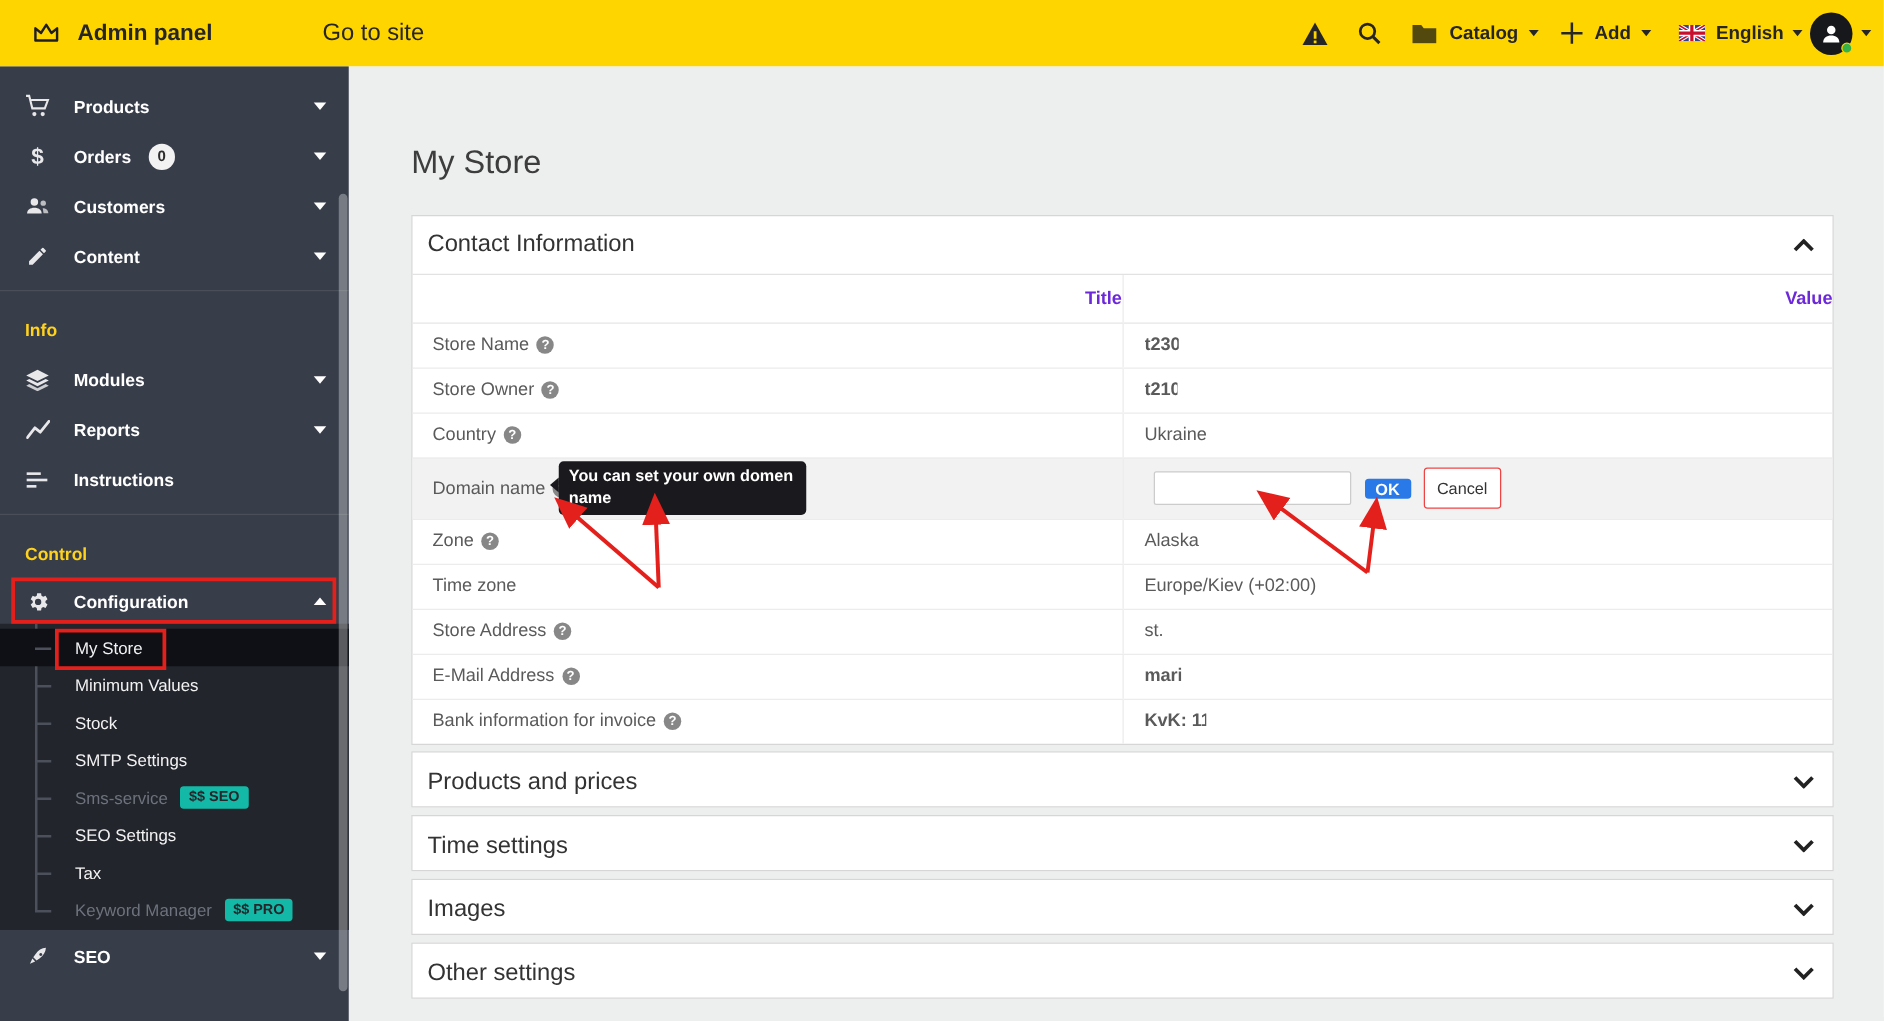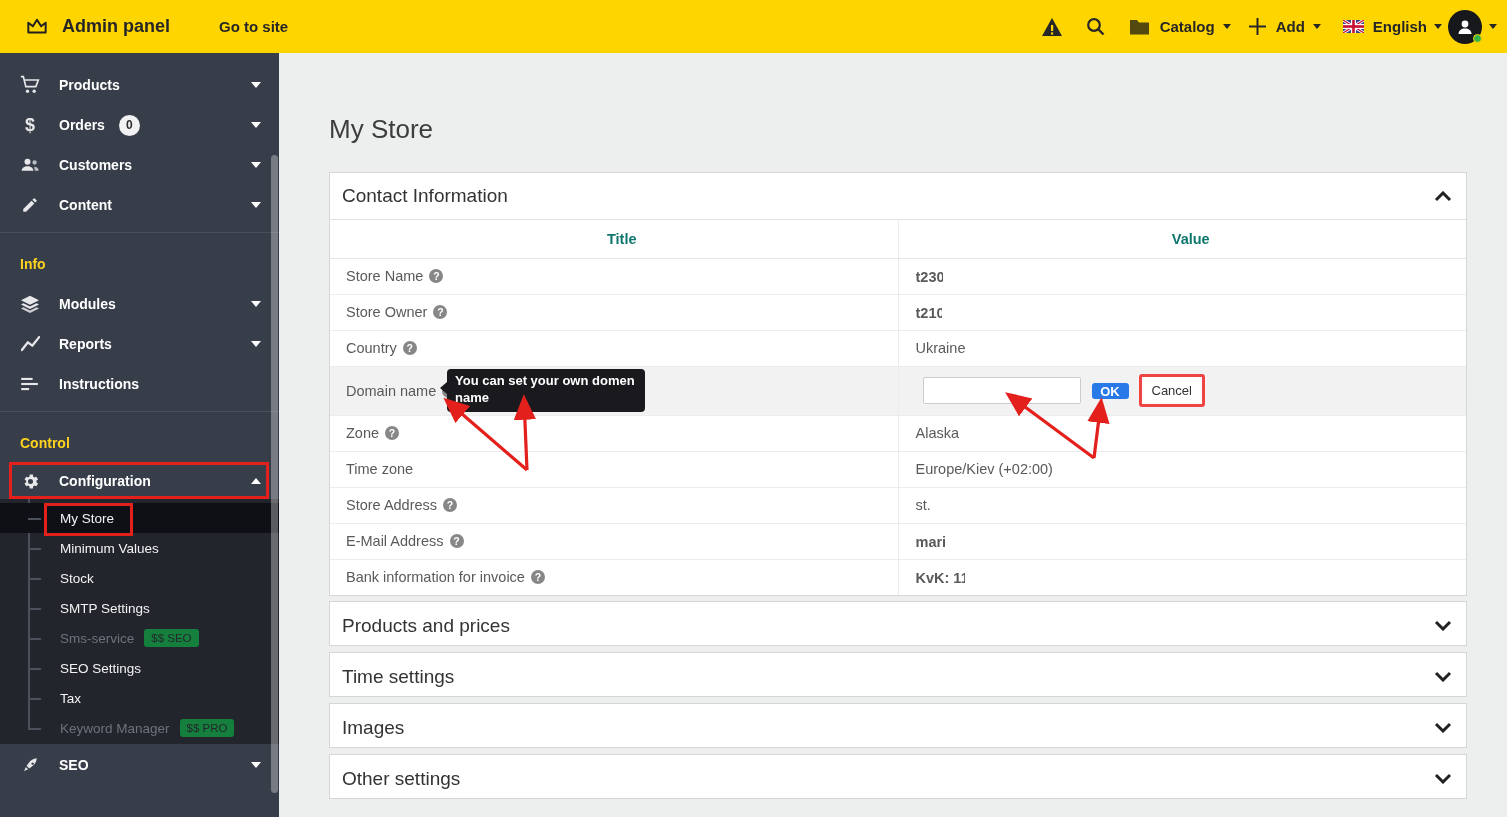--- a/index.html
+++ b/index.html
@@ -10,7 +10,7 @@
     background:#ffd500; display:flex; align-items:center; z-index:5; }
   .brand-icon { margin-left:24px; width:26px; height:26px; }
   .brand { margin-left:12px; font-size:18px; font-weight:700; color:#262626; }
-  .goto { margin-left:49px; font-size:15px; font-weight:700; color:#262626; text-decoration:none; }
+  .goto { margin-left:88px; font-size:19px; font-weight:400; color:#262626; text-decoration:none; }
   .tb-right { margin-left:auto; display:flex; align-items:center; padding-right:10px; }
   .tb-ico { display:flex; align-items:center; }
   .caret { width:0; height:0; border-left:4px solid transparent; border-right:4px solid transparent;

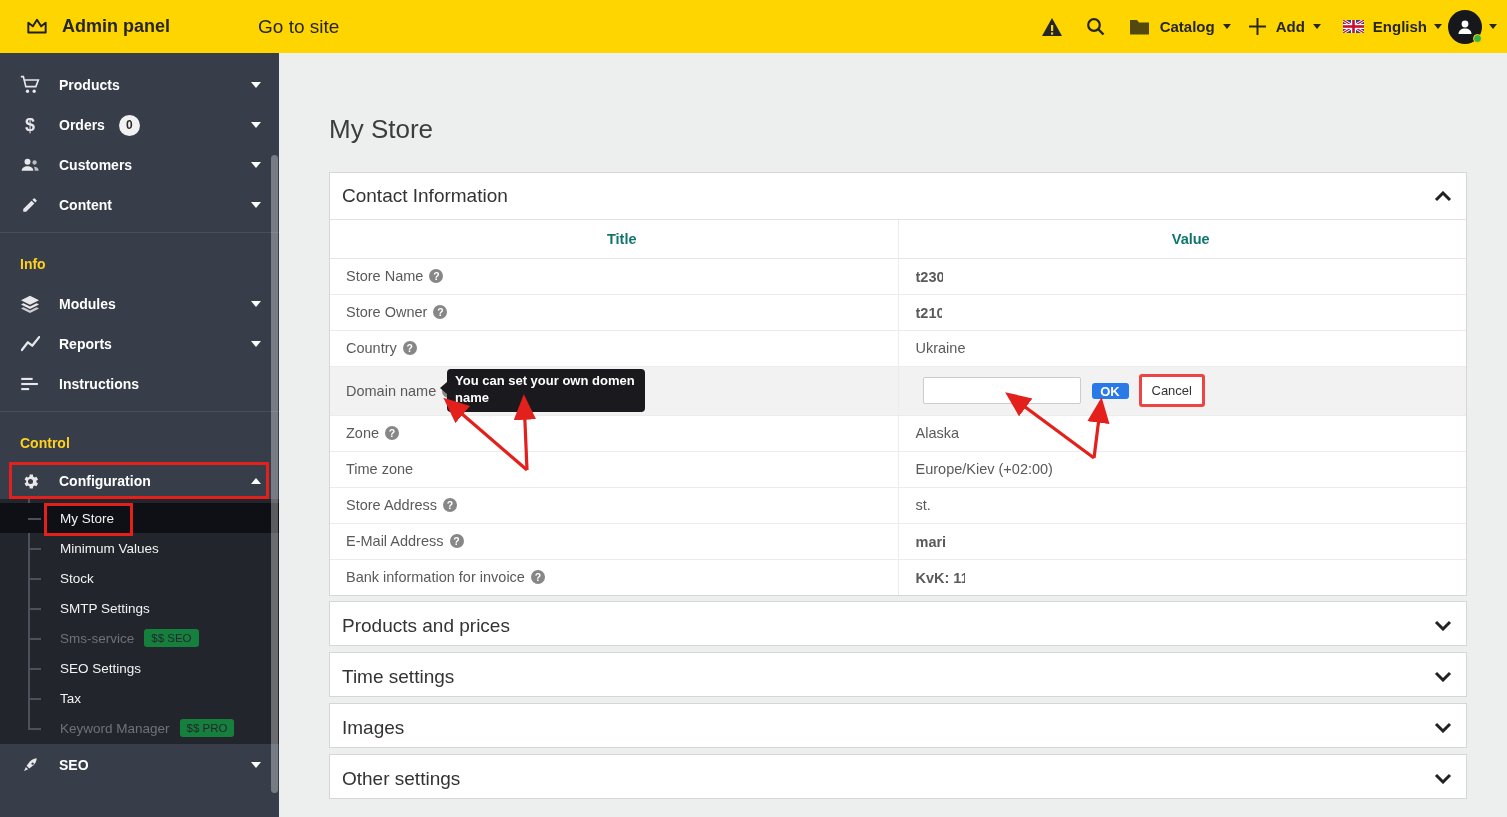--- a/index.html
+++ b/index.html
@@ -58,7 +58,7 @@
     font-size:19px; color:#333; border-bottom:1px solid #e2e2e2; }
   .panel-header .chev { margin-left:auto; }
   table.cfg { width:100%; border-collapse:collapse; table-layout:fixed; }
-  table.cfg th { height:38px; text-align:center; font-size:14.5px; font-weight:700; color:#0f766e;
+  table.cfg th { height:38px; text-align:right; font-size:14.5px; font-weight:700; color:#6d28d9;
     border-bottom:1px solid #e6e6e6; padding:0 0 0 16px; }
   table.cfg td { height:36px; font-size:14.5px; color:#5a5a5a; border-bottom:1px solid #ececec;
     padding:0 0 0 16px; }

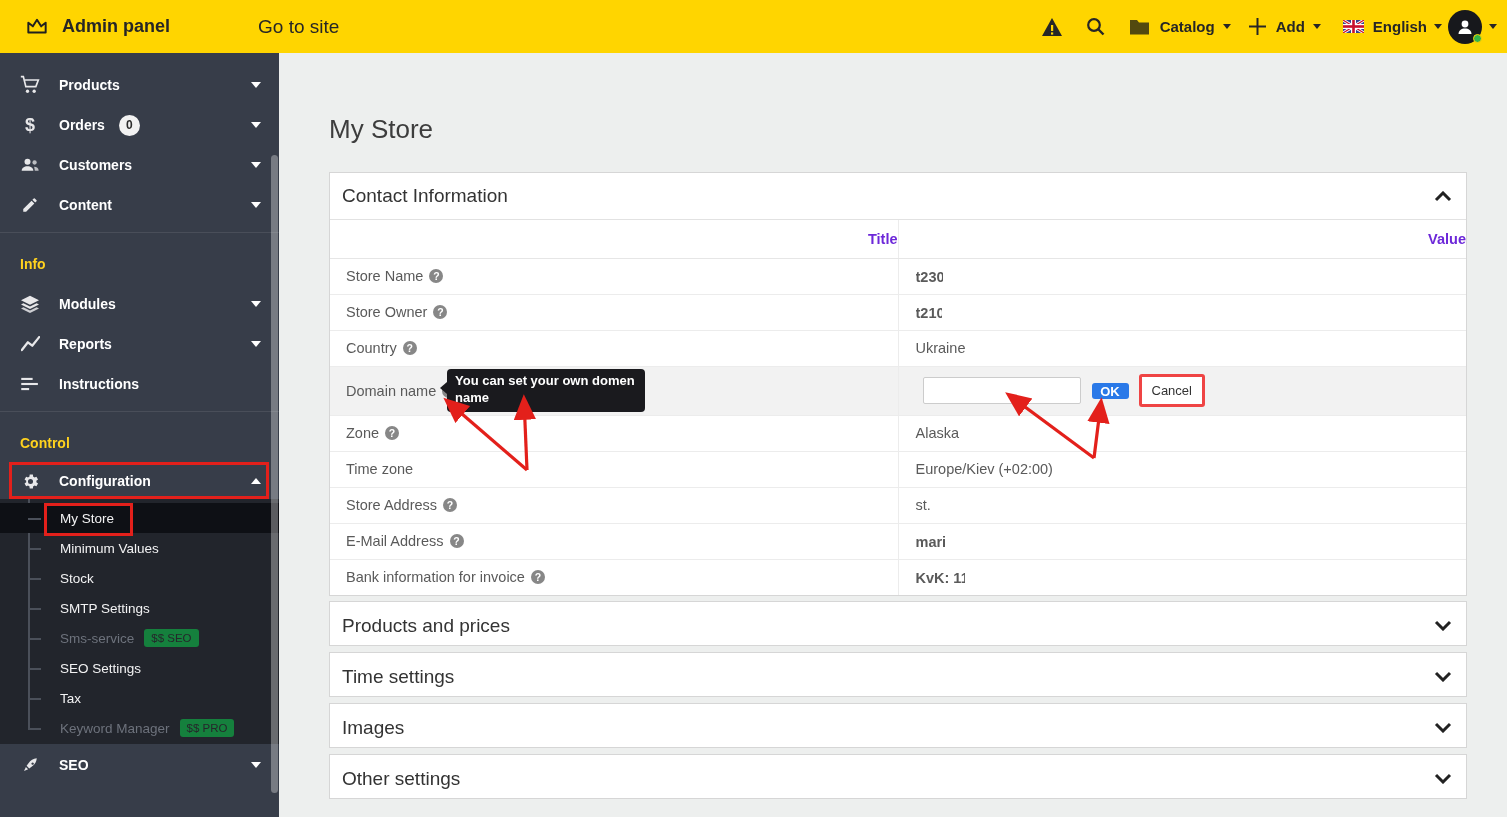--- a/index.html
+++ b/index.html
@@ -74,7 +74,7 @@
     margin-left:24px; }
   .btn-ok { width:37px; height:16px; background:#2a79e8; border:none; border-radius:3px;
     color:#fff; font-size:13px; font-weight:700; margin-left:11px; font-family:inherit; }
-  .btn-cancel { height:33px; background:#fff; border:3px solid #ef4444; border-radius:3px;
+  .btn-cancel { height:33px; background:#fff; border:1px solid #ef4444; border-radius:3px;
     color:#333; font-size:13px; padding:0 10px; margin-left:10px; font-family:inherit; }
   .fold { display:flex; align-items:center; height:45px; padding:4px 14px 0 12px; font-size:19px; color:#333; }
   .fold .chev { margin-left:auto; }

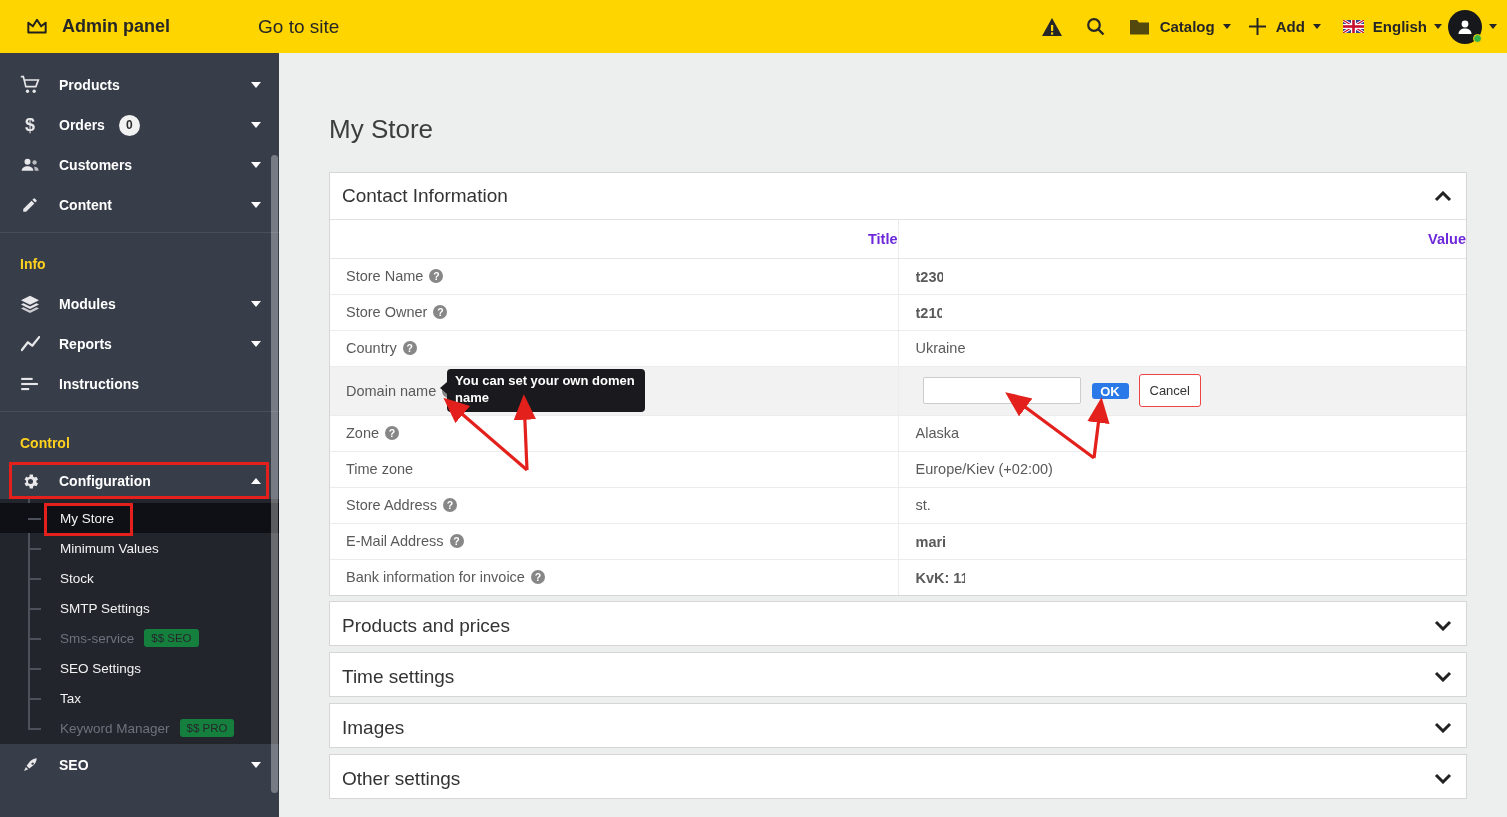--- a/index.html
+++ b/index.html
@@ -44,7 +44,7 @@
     background:#4b505a; }
   .sub-item.active { background:#0e1015; }
   .sub-item.disabled { color:#6d727c; }
-  .pill { background:#15803d; color:#26262b; font-size:11.5px; font-weight:400; border-radius:3px;
+  .pill { background:#14b8a6; color:#26262b; font-size:11.5px; font-weight:700; border-radius:3px;
     padding:3px 7px; margin-left:10px; }
   .scroll-thumb { position:absolute; right:1px; top:102px; width:7px; height:638px; border-radius:4px;
     background:rgba(255,255,255,.32); z-index:6; }

